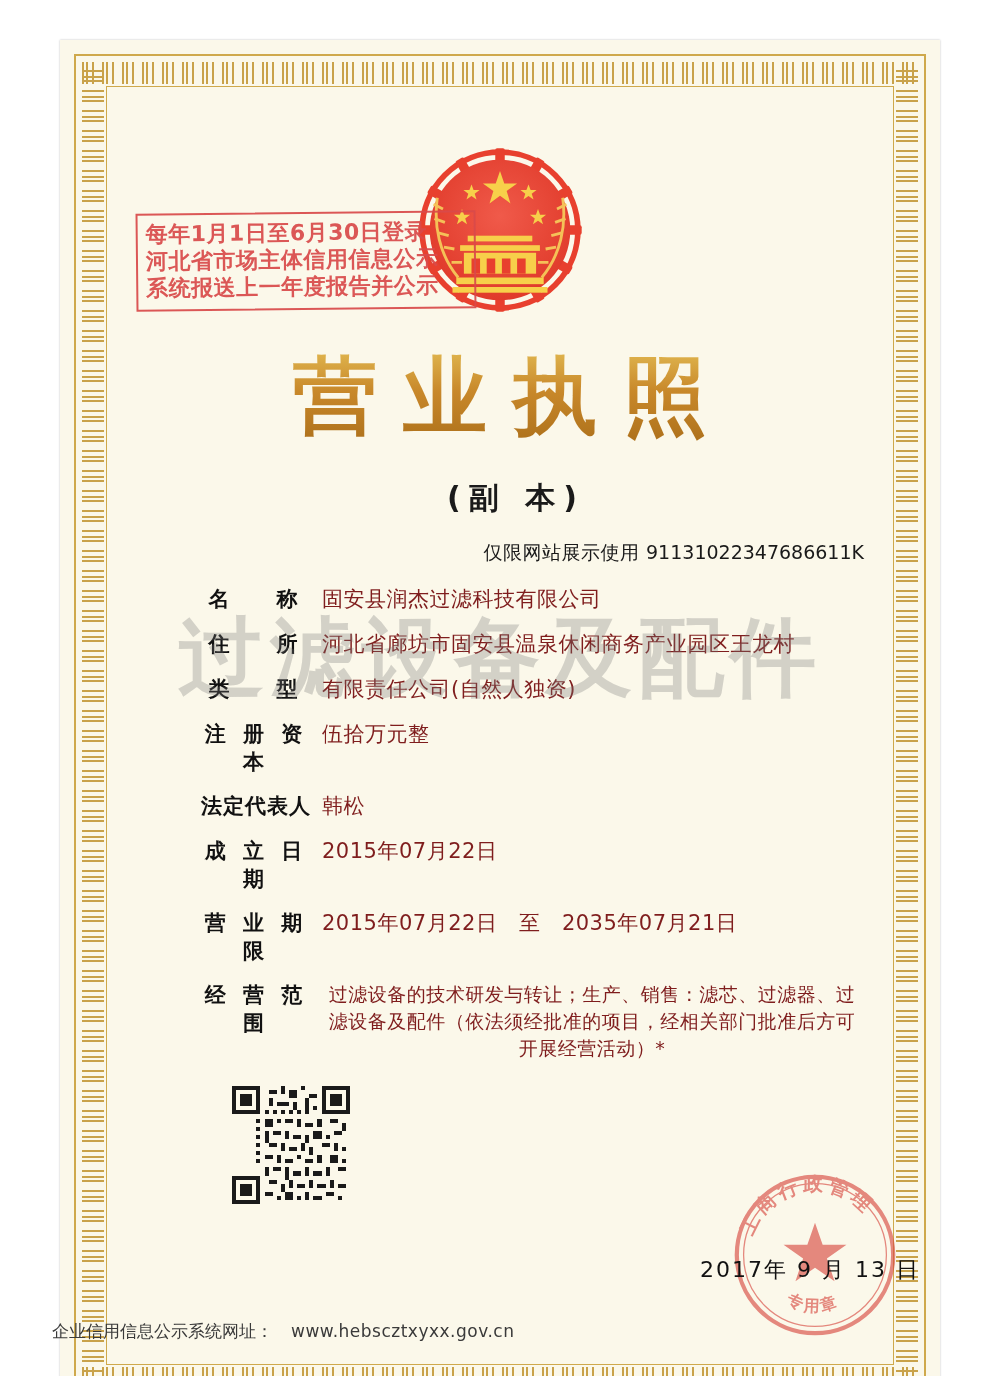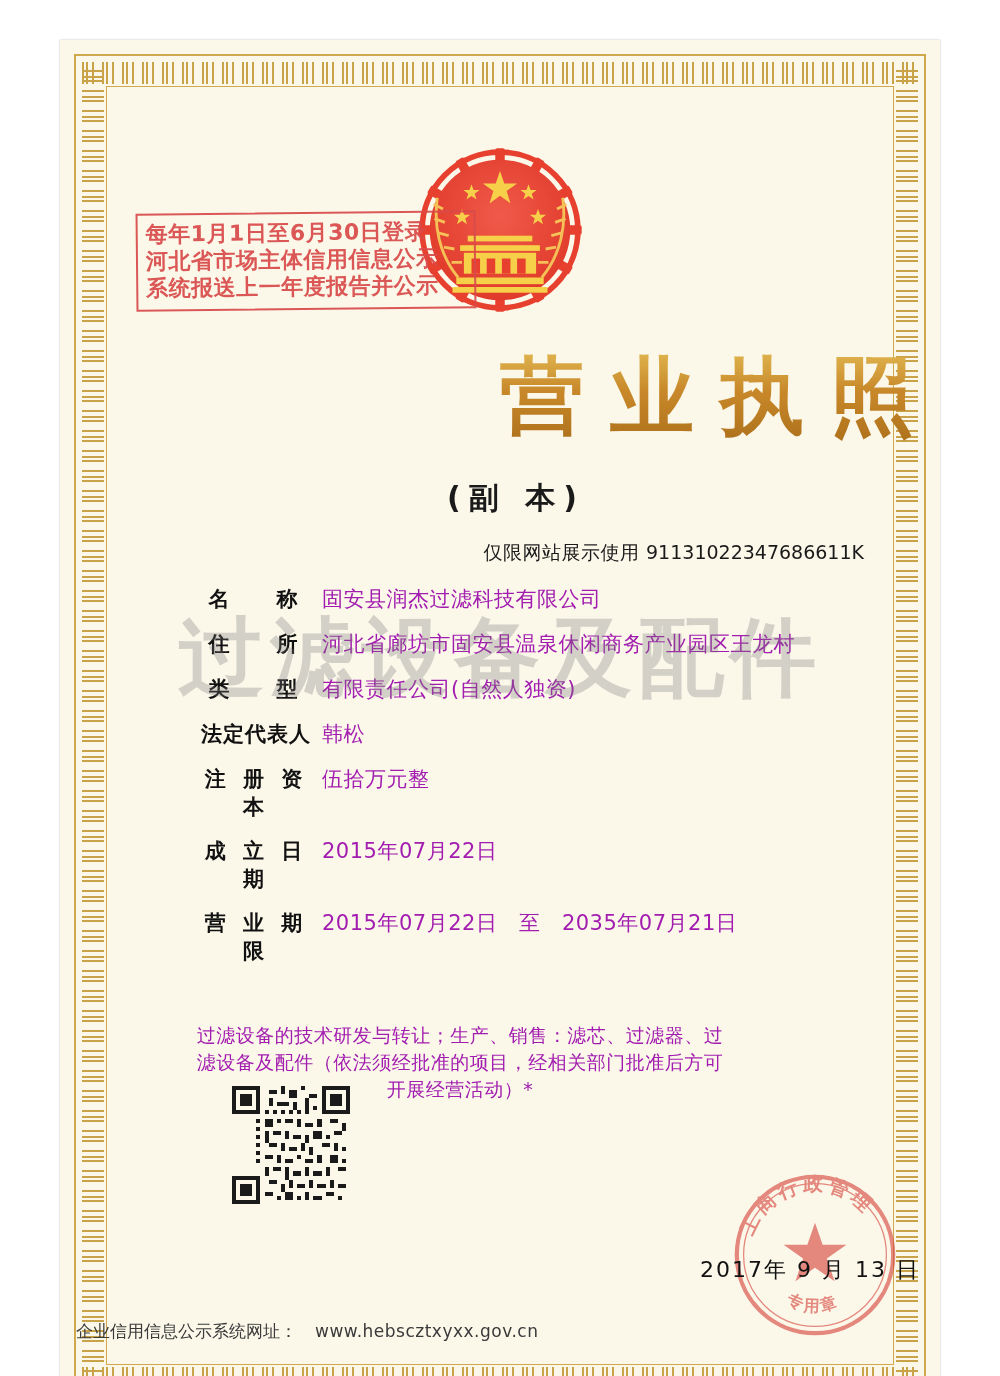--- a/index.html
+++ b/index.html
@@ -109,7 +109,7 @@
     position: absolute;
     left: 0; right: 0;
     top: 300px;
-    text-align: right;
+    text-align: center;
     font-size: 84px;
     font-weight: bold;
     letter-spacing: 26px;

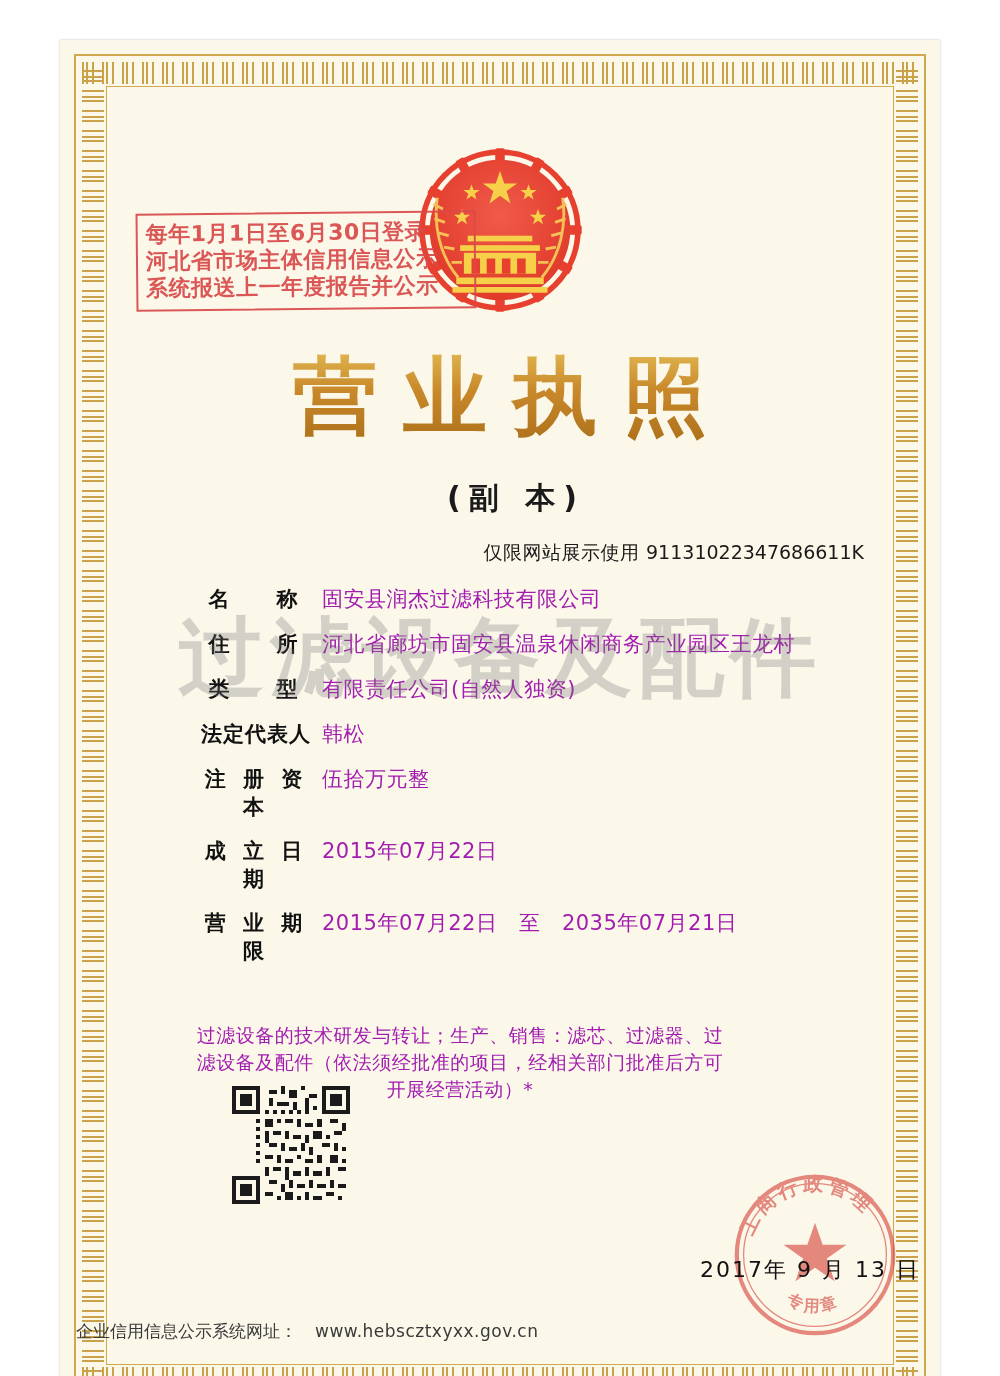--- a/index.html
+++ b/index.html
@@ -173,7 +173,7 @@
   .row .label.sp4 { letter-spacing: 5px; }
   .row .value {
     font-size: 21px;
-    color: #a21caf;
+    color: #7f1d1d;
     line-height: 1.38;
     letter-spacing: .5px;
   }

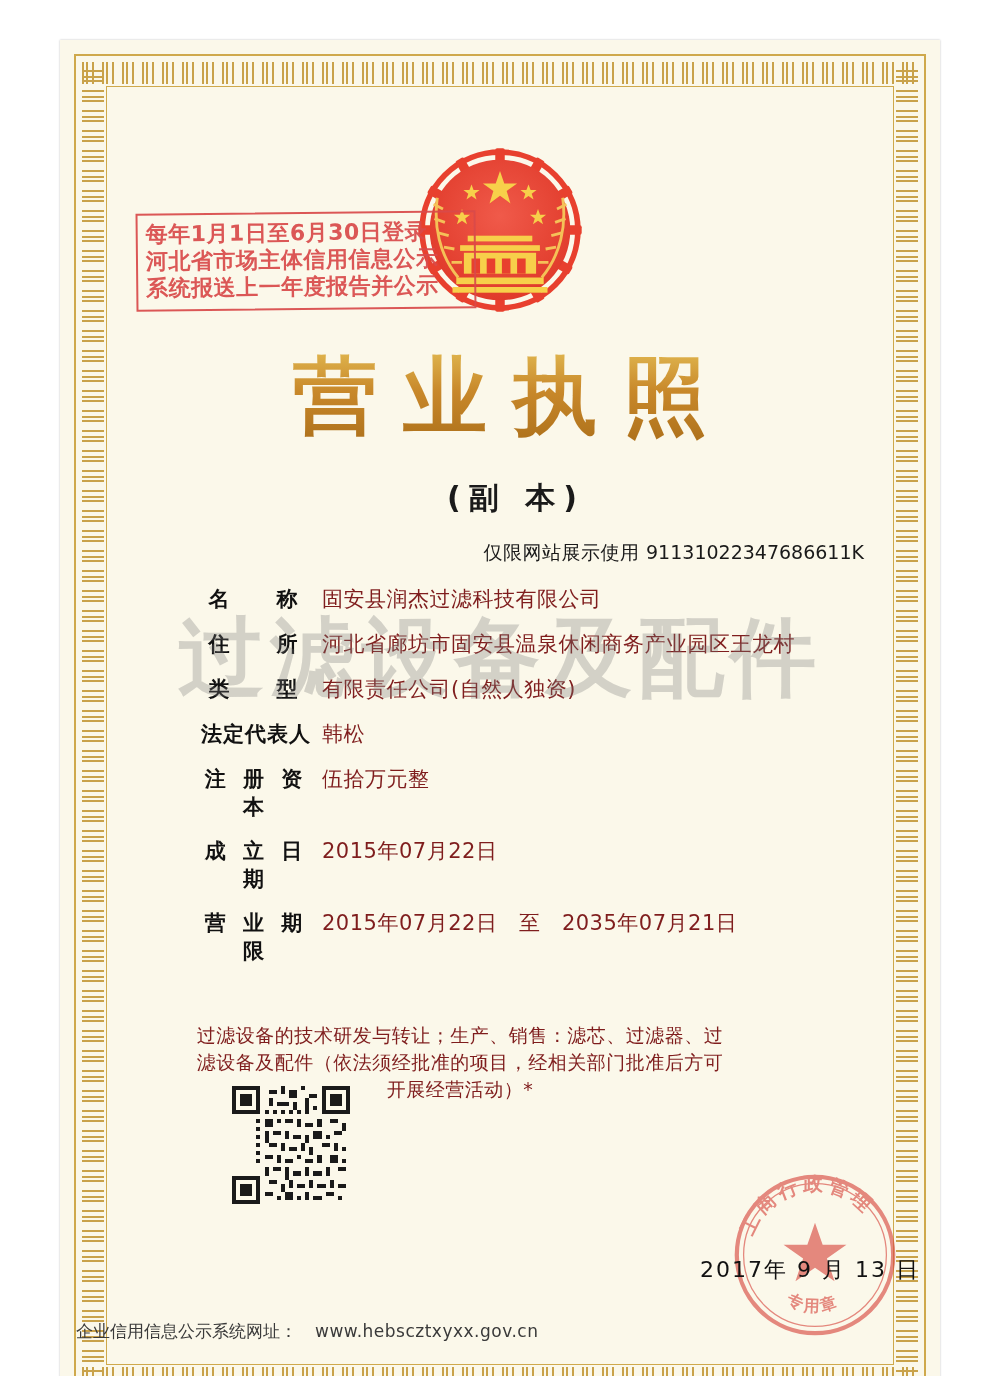--- a/index.html
+++ b/index.html
@@ -346,12 +346,12 @@
       <div class="value">有限责任公司(自然人独资)</div>
     </div>
     <div class="row">
+      <div class="label sp4">注 册 资 本</div>
+      <div class="value">伍拾万元整</div>
+    </div>
+    <div class="row">
       <div class="label">法定代表人</div>
       <div class="value">韩松</div>
-    </div>
-    <div class="row">
-      <div class="label sp4">注 册 资 本</div>
-      <div class="value">伍拾万元整</div>
     </div>
     <div class="row">
       <div class="label sp4">成 立 日 期</div>

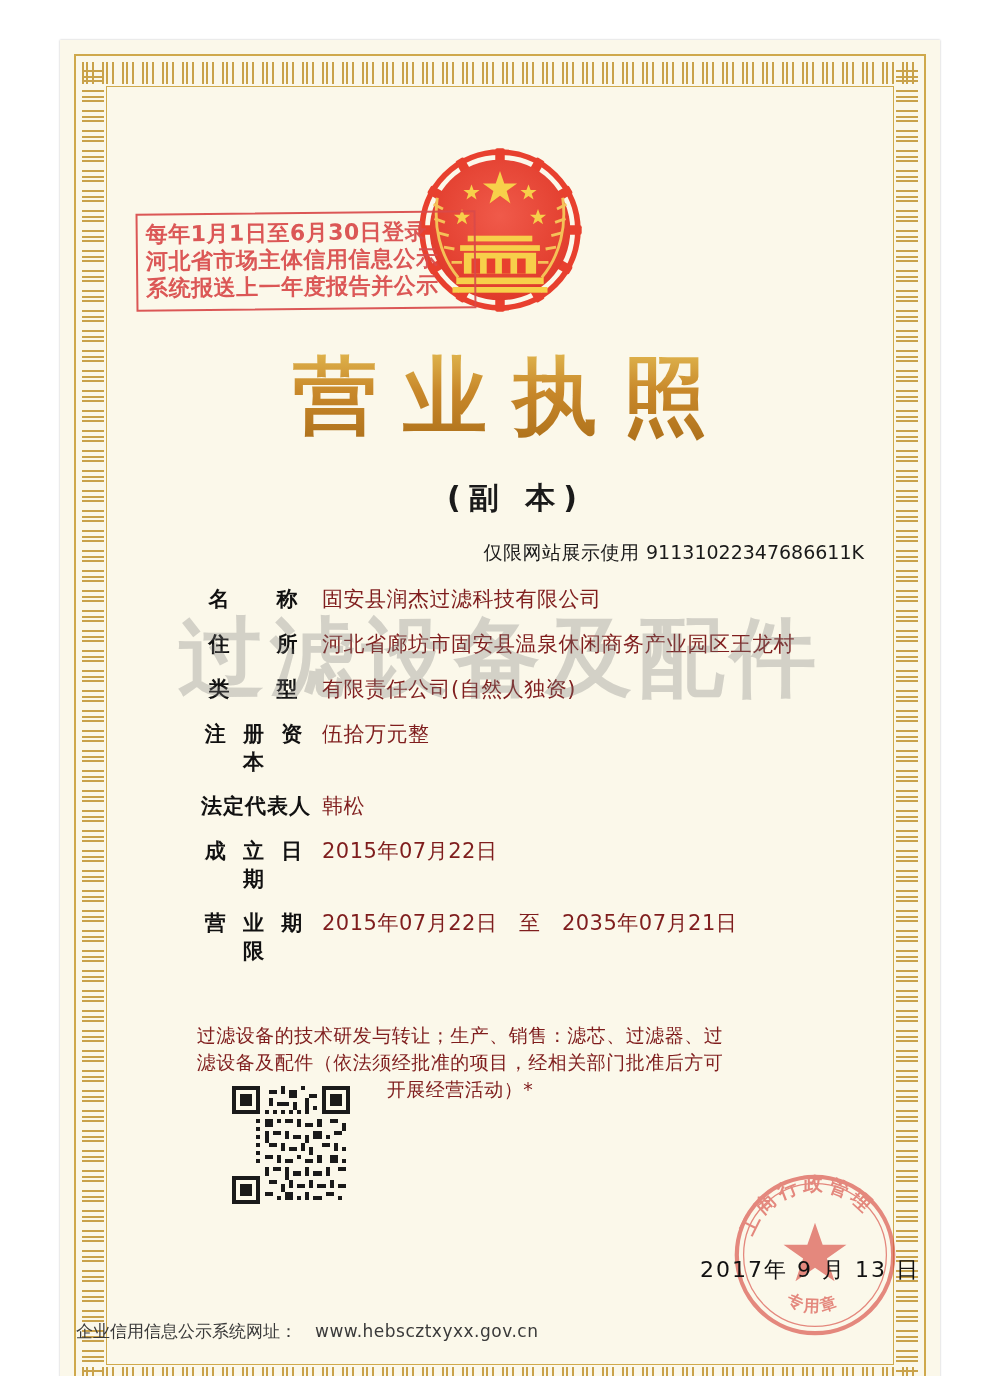--- a/index.html
+++ b/index.html
@@ -362,6 +362,7 @@
       <div class="value">2015年07月22日　至　2035年07月21日</div>
     </div>
     <div class="row scope">
+      <div class="label sp4">经 营 范 围</div>
       <div class="value small">过滤设备的技术研发与转让；生产、销售：滤芯、过滤器、过滤设备及配件（依法须经批准的项目，经相关部门批准后方可开展经营活动）*</div>
     </div>
   </div>

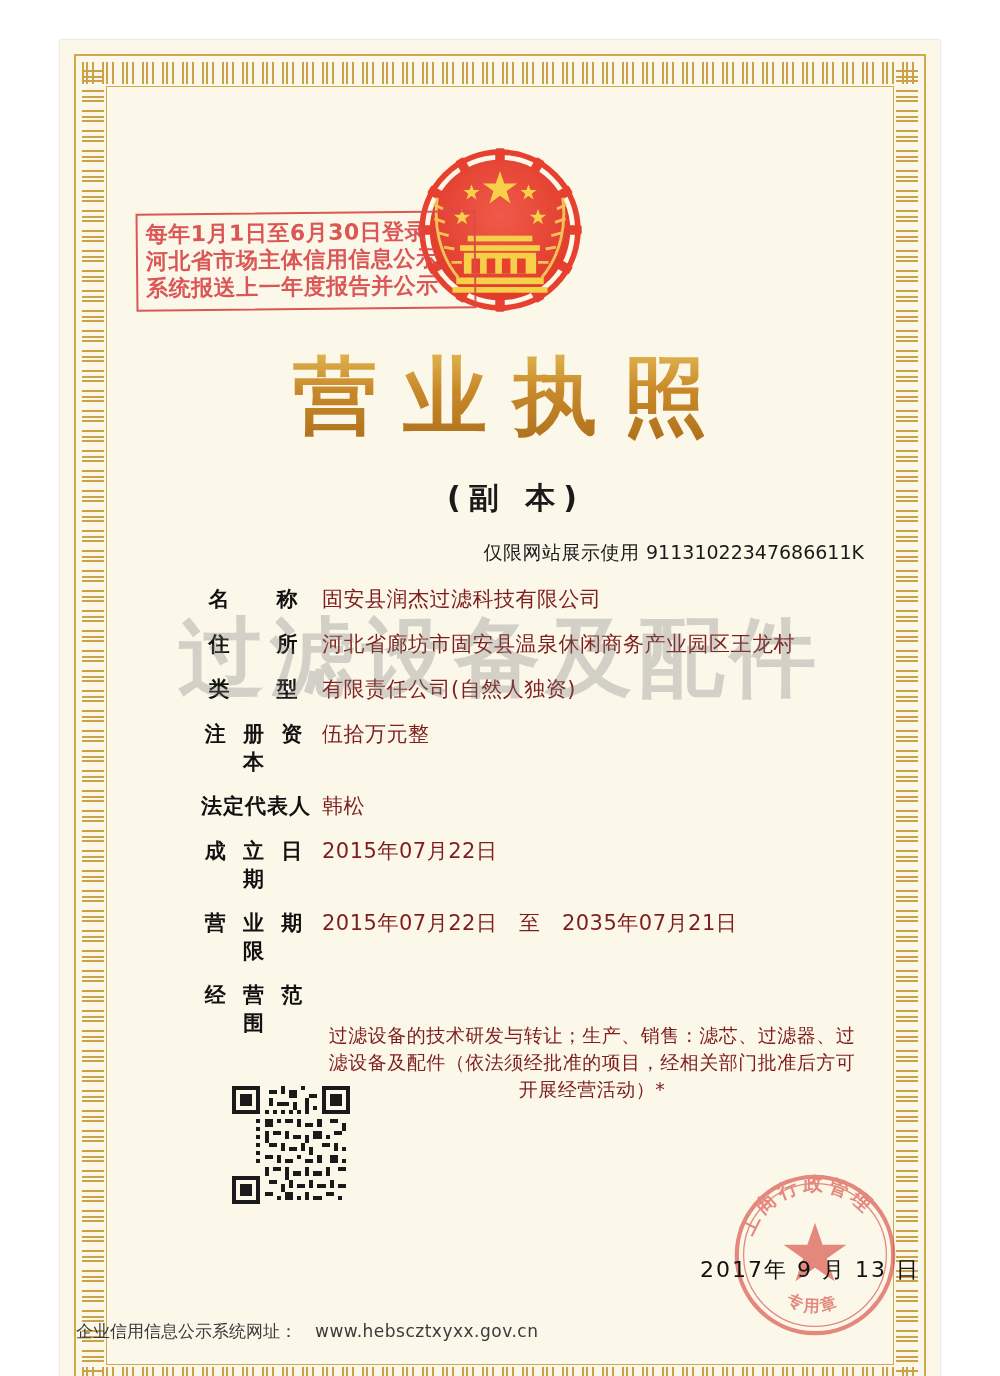--- a/index.html
+++ b/index.html
@@ -181,7 +181,7 @@
     font-size: 19px;
     line-height: 1.42;
   }
-  .row.scope .value { max-width: 540px; margin-top: 41px; }
+  .row.scope .value { max-width: 540px; }
 
   
   .qr {

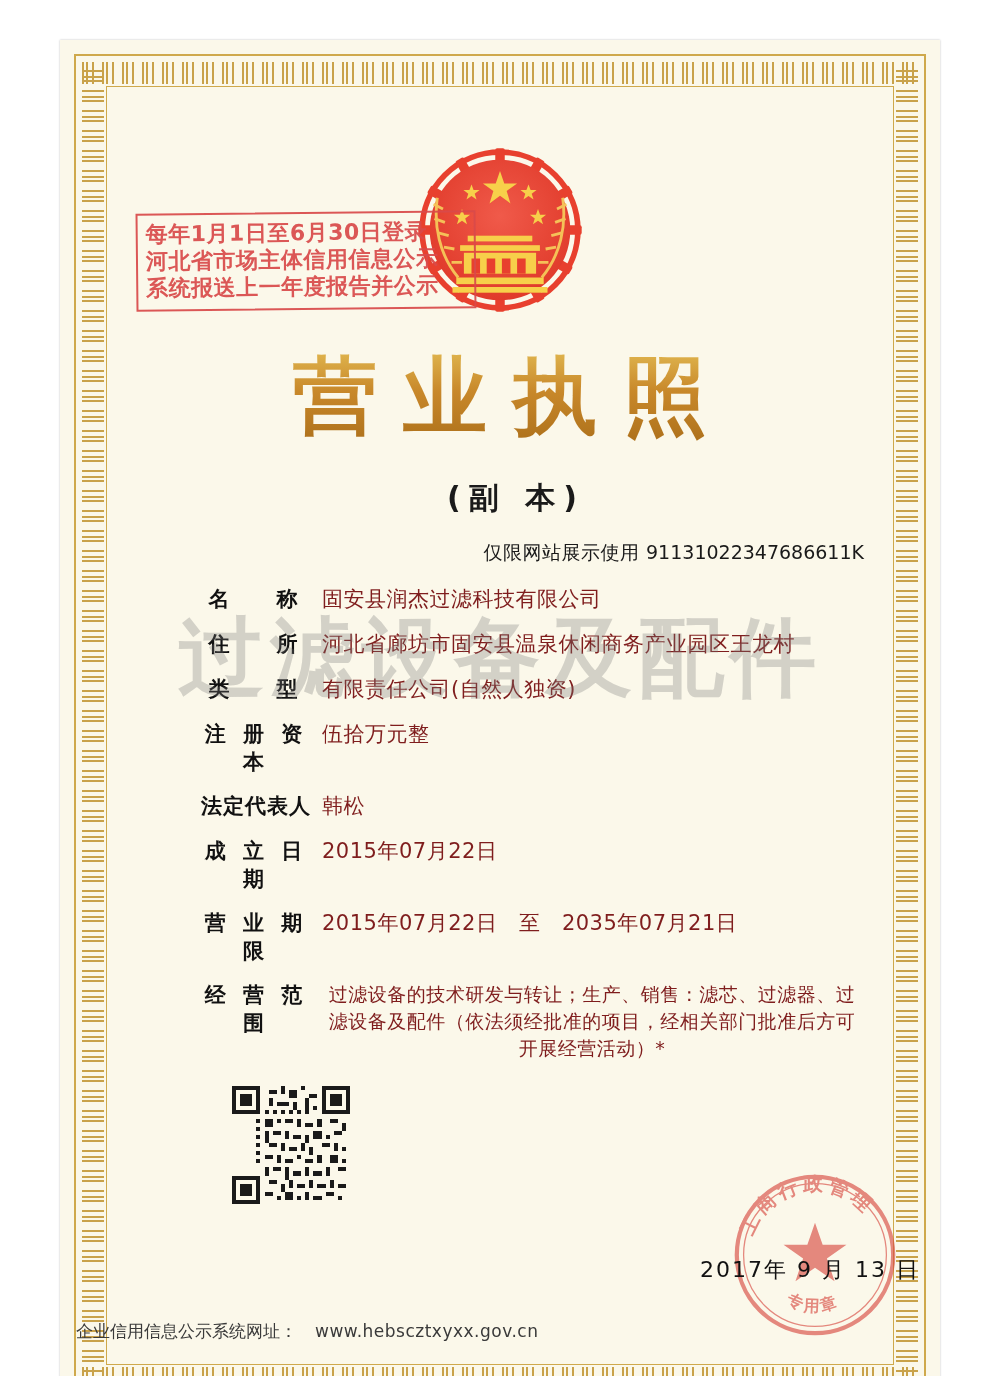--- a/index.html
+++ b/index.html
@@ -238,7 +238,7 @@
   
   .footer {
     position: absolute;
-    left: 76px;
+    left: 52px;
     right: 60px;
     top: 1320px;
     display: flex;

